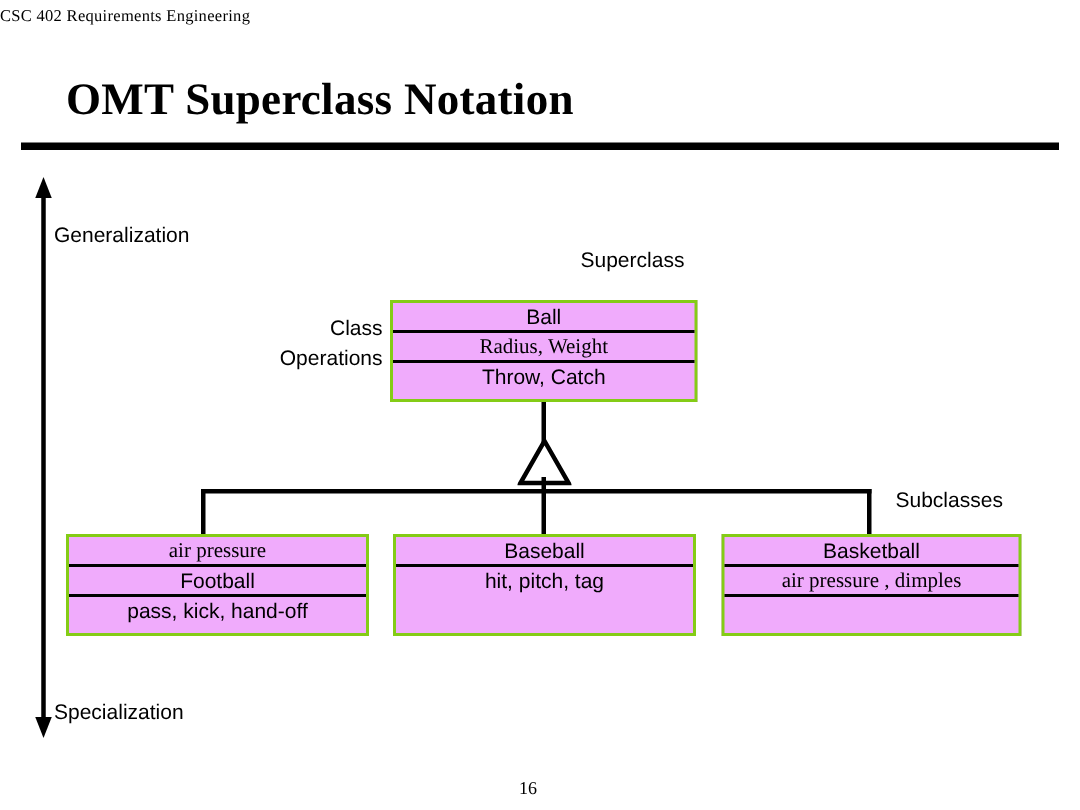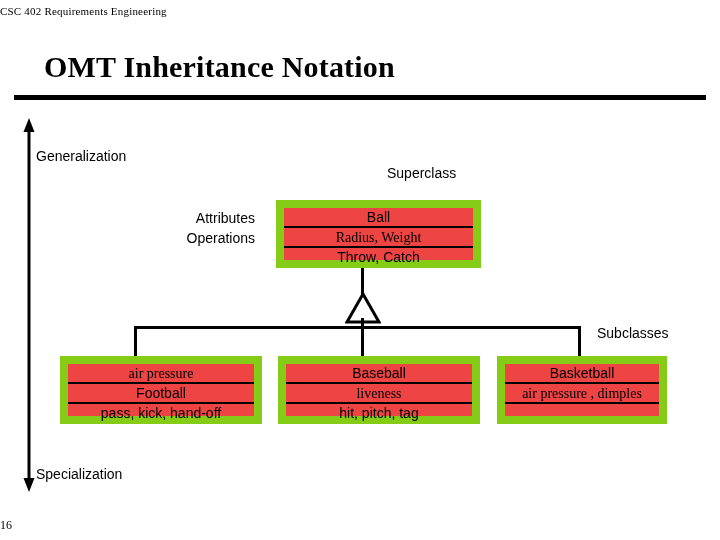--- a/index.html
+++ b/index.html
@@ -160,7 +160,7 @@
 
   <div class="course-header">CSC 402 Requirements Engineering</div>
 
-  <div class="slide-title">OMT Inheritance Notation</div>
+  <div class="slide-title">OMT Superclass Notation</div>
 
   <div class="title-rule"></div>
 

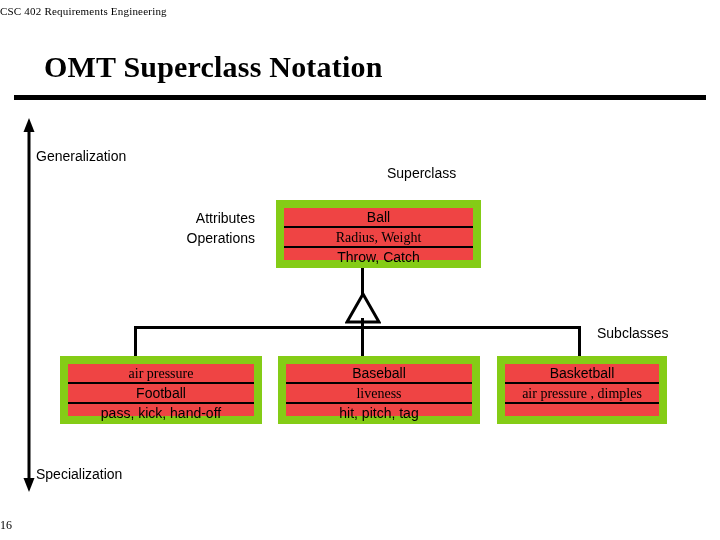--- a/index.html
+++ b/index.html
@@ -179,6 +179,7 @@
   <div class="float-label subclasses">Subclasses</div>
 
   <div class="row-labels">
+    <div>Class</div>
     <div>Attributes</div>
     <div>Operations</div>
   </div>

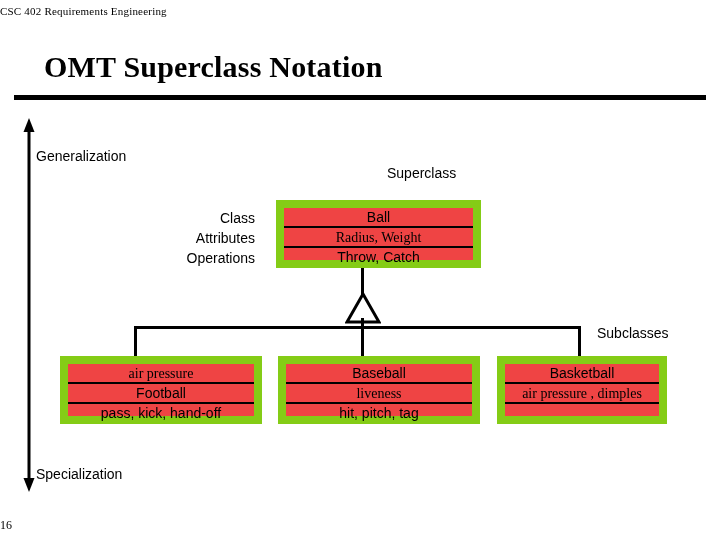--- a/index.html
+++ b/index.html
@@ -94,10 +94,9 @@
   
   .class-box {
     position: absolute;
-    border: 8px solid #84cc16;
-    background: #ef4444;
+    border: 2px solid #84cc16;
+    background: #f0abfc;
     box-sizing: border-box;
-    margin-left: 16px;
   }
   .class-box .cell {
     height: 20px;

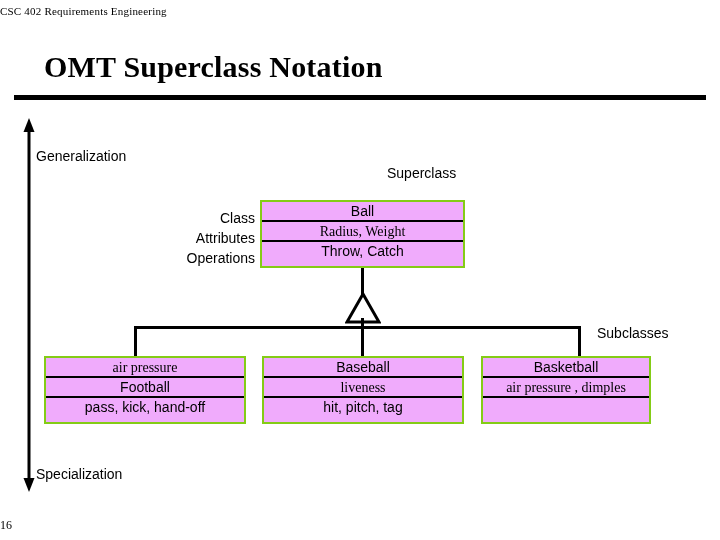--- a/index.html
+++ b/index.html
@@ -179,7 +179,6 @@
 
   <div class="row-labels">
     <div>Class</div>
-    <div>Attributes</div>
     <div>Operations</div>
   </div>
 

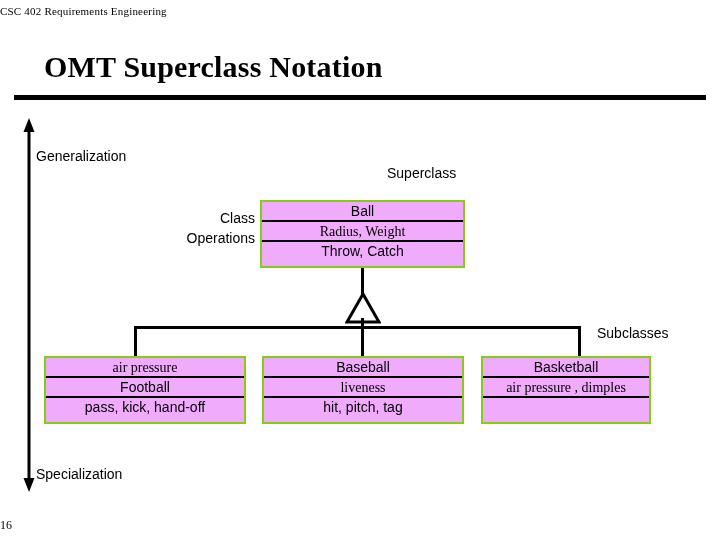--- a/index.html
+++ b/index.html
@@ -114,7 +114,7 @@
   #box-ball       { left: 260px; top: 200px; width: 205px; height: 68px; }
   #box-football   { left: 44px;  top: 356px; width: 202px; height: 68px; }
   #box-baseball   { left: 262px; top: 356px; width: 202px; height: 68px; }
-  #box-basketball { left: 481px; top: 356px; width: 170px; height: 68px; }
+  #box-basketball { left: 481px; top: 356px; width: 200px; height: 68px; }
 
   
   .line {

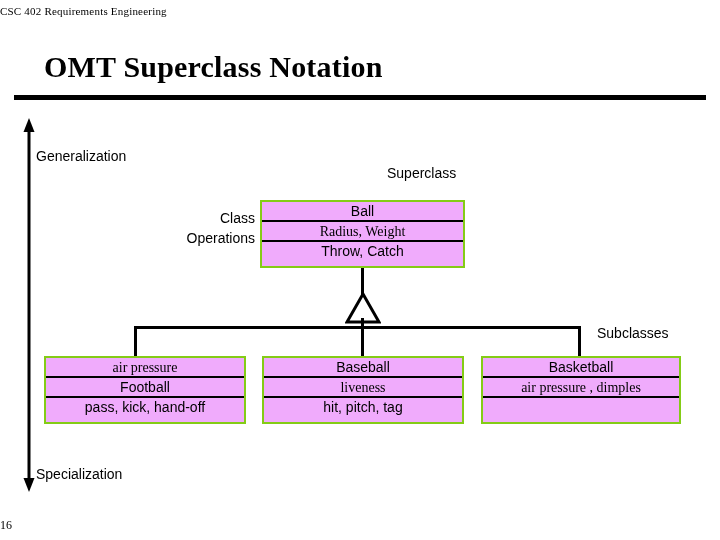--- a/index.html
+++ b/index.html
@@ -205,7 +205,6 @@
 
   <div class="class-box" id="box-baseball">
     <div class="cell name">Baseball</div>
-    <div class="cell attrs">liveness</div>
     <div class="cell ops">hit, pitch, tag</div>
   </div>
 

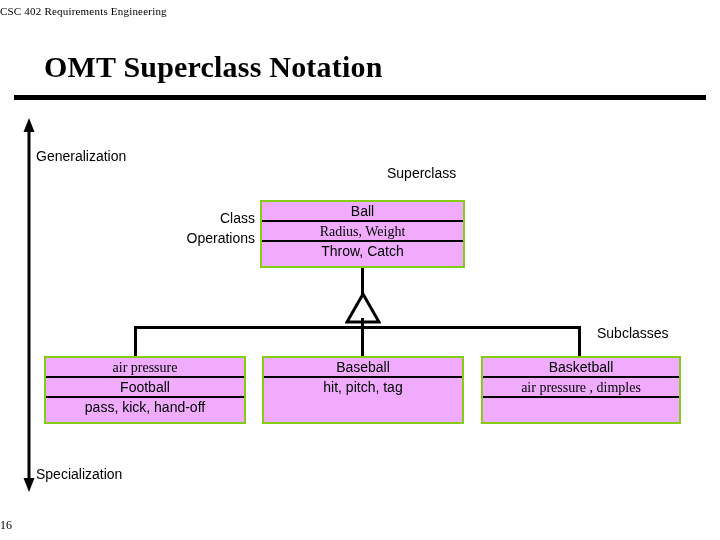--- a/index.html
+++ b/index.html
@@ -146,7 +146,7 @@
     left: 0;
     top: 518px;
     width: 704px;
-    text-align: left;
+    text-align: center;
     font-family: "Liberation Serif", serif;
     font-size: 12px;
     color: #000000;

